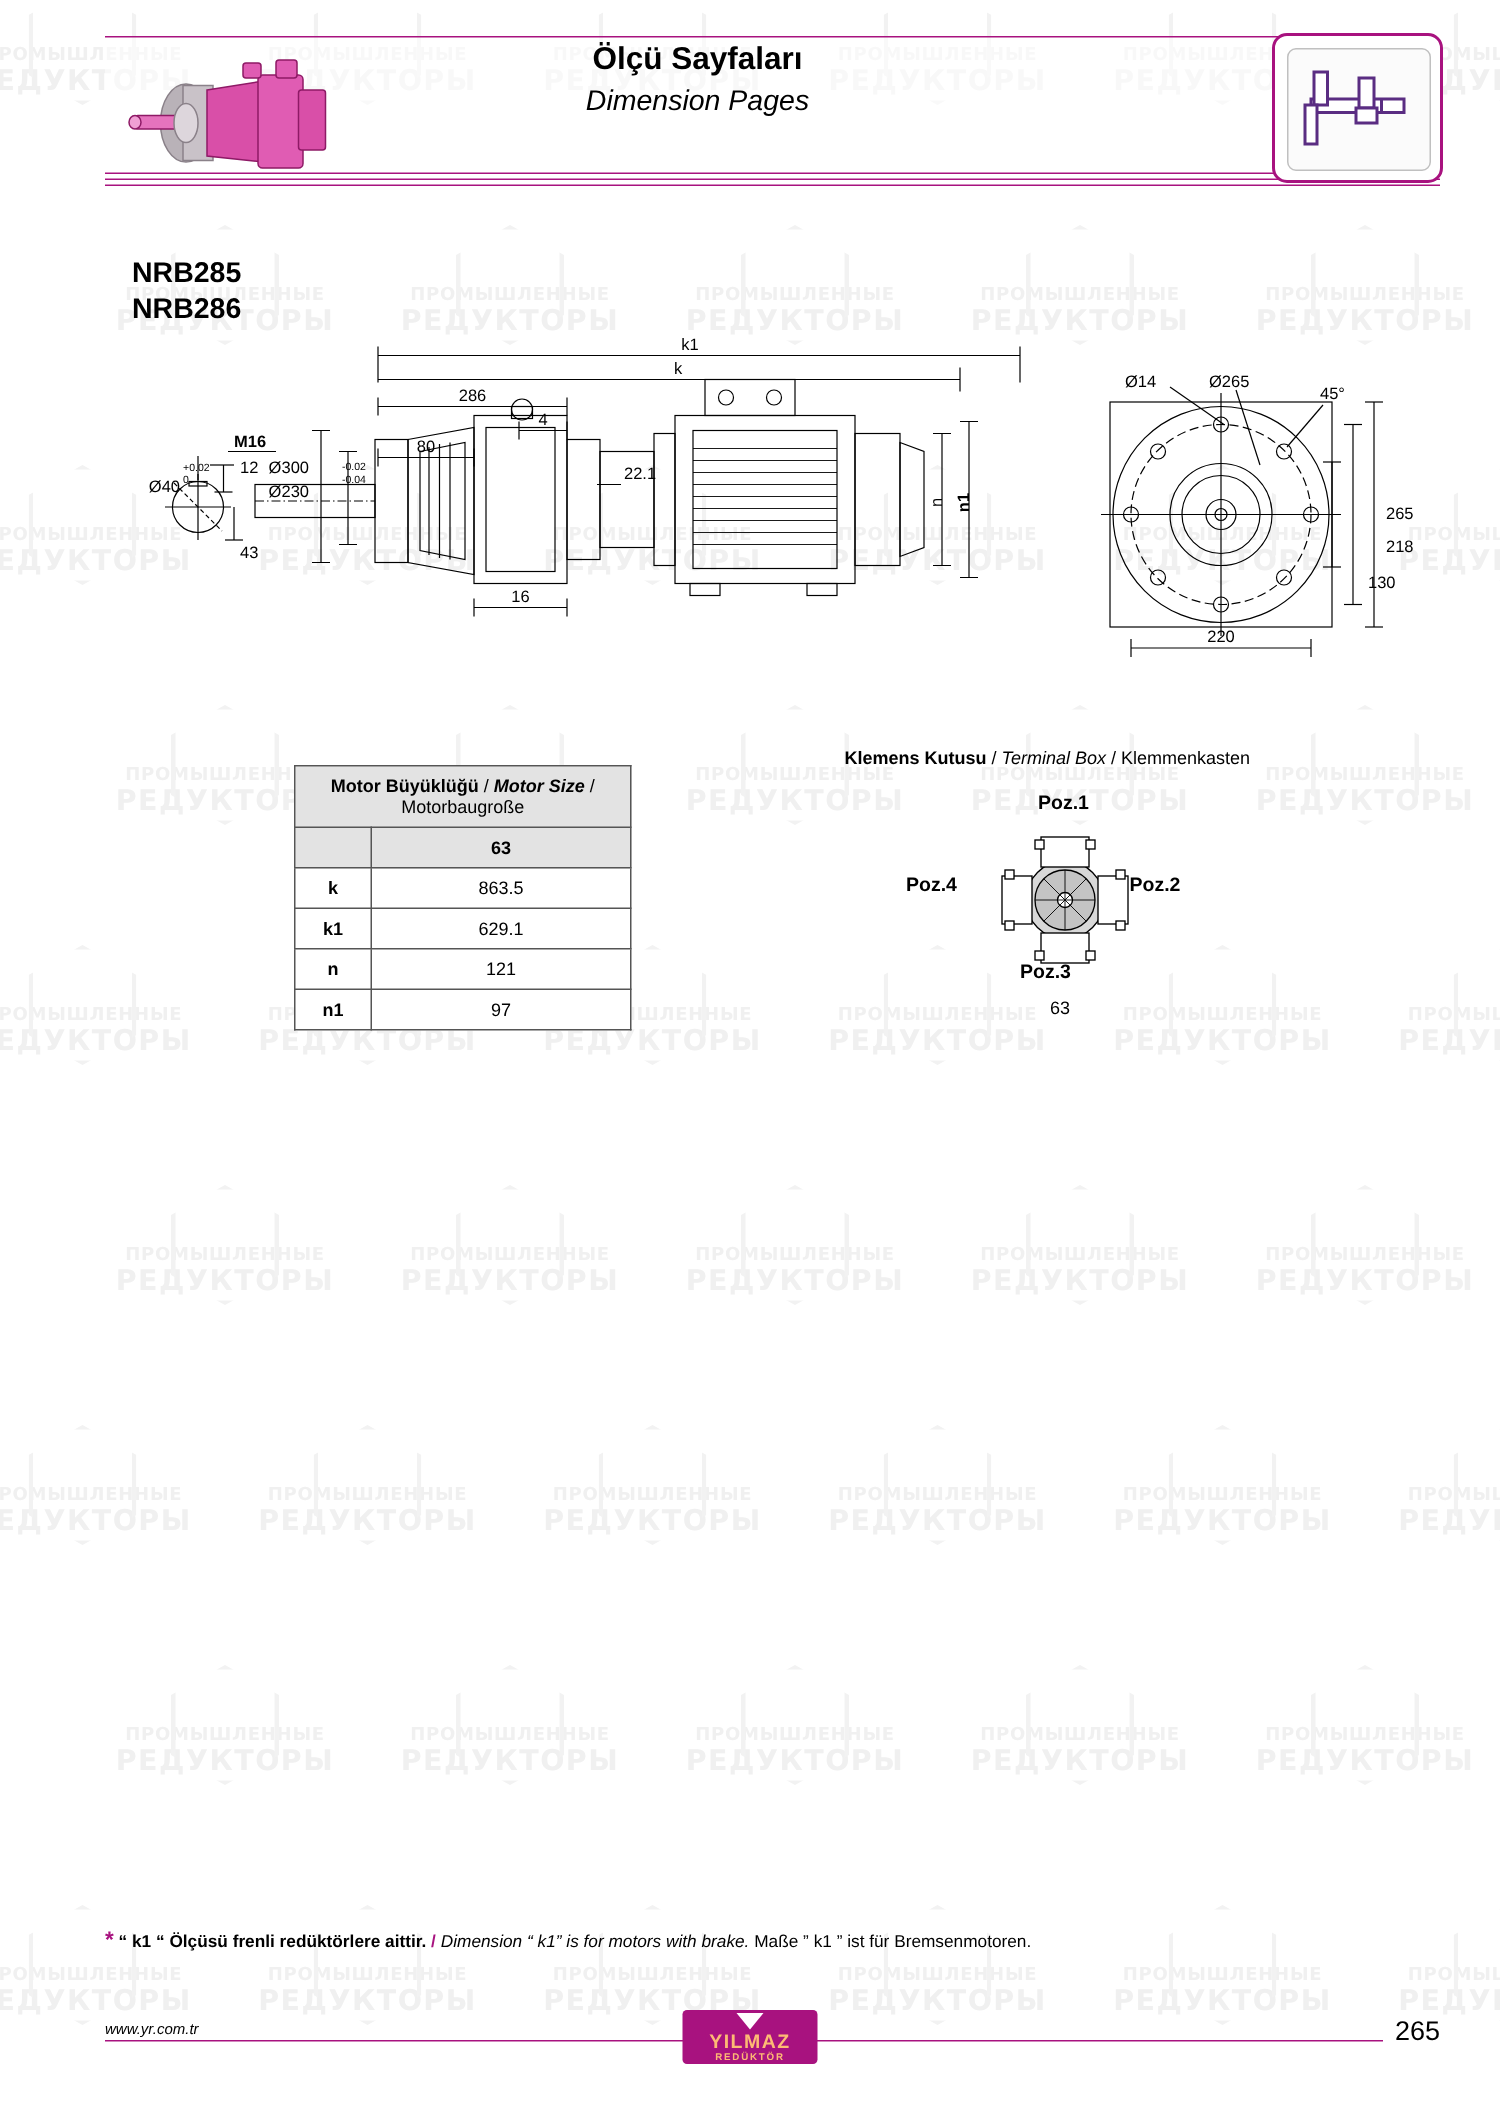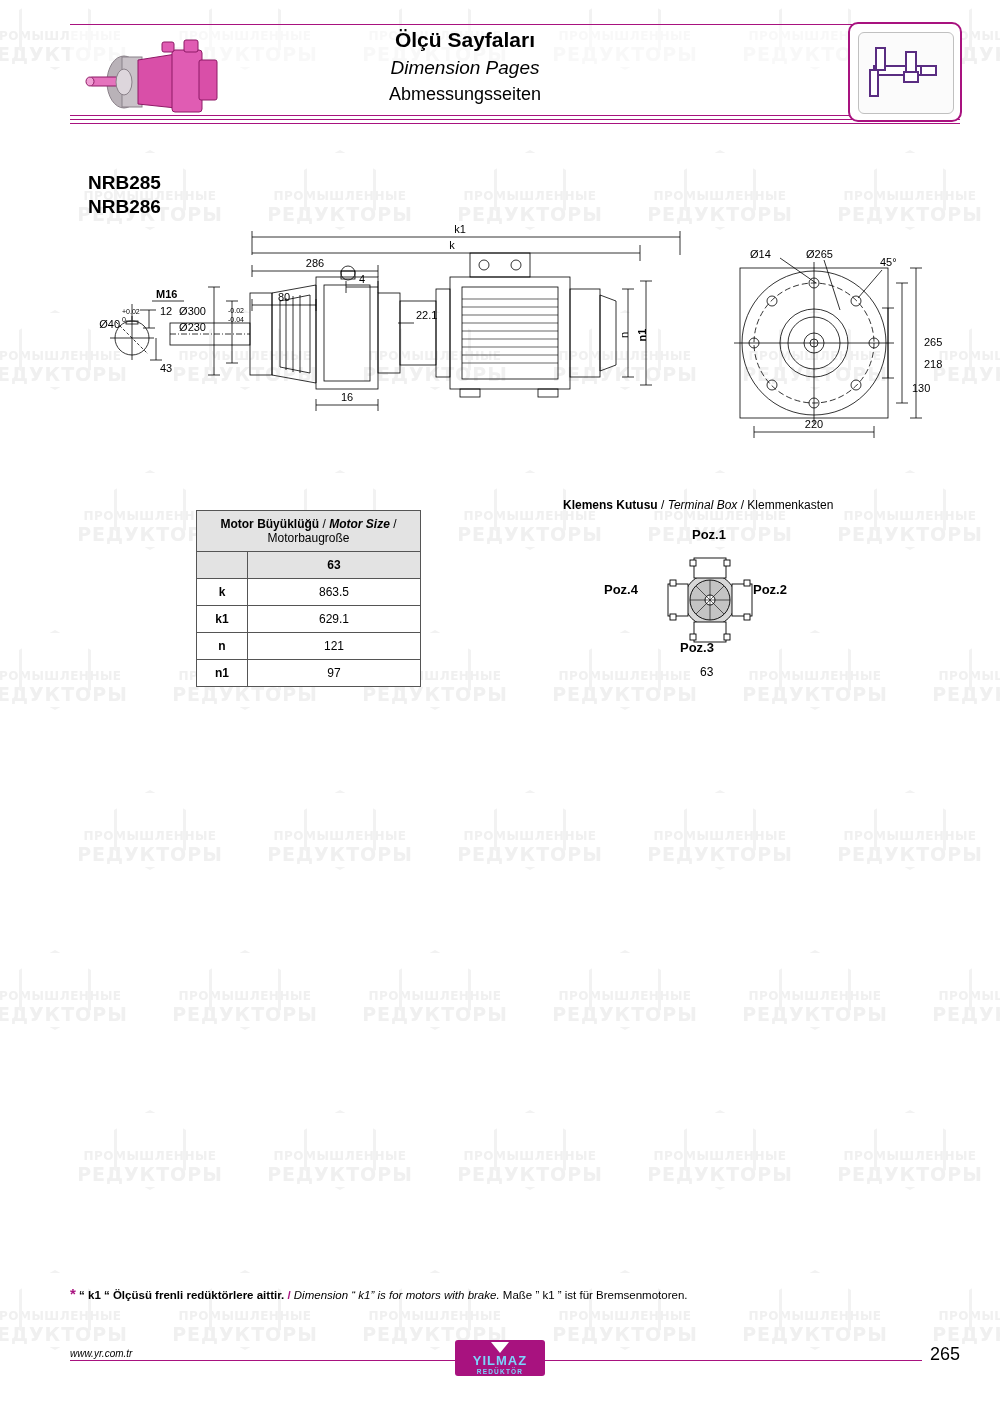--- a/index.html
+++ b/index.html
@@ -383,7 +383,6 @@
   <div class="hdr-titles">
     <div class="hdr-t1">Ölçü Sayfaları</div>
     <div class="hdr-t2">Dimension Pages</div>
-    <div class="hdr-t3">Abmessungsseiten</div>
   </div>
 
   <div class="hdr-rule"></div>

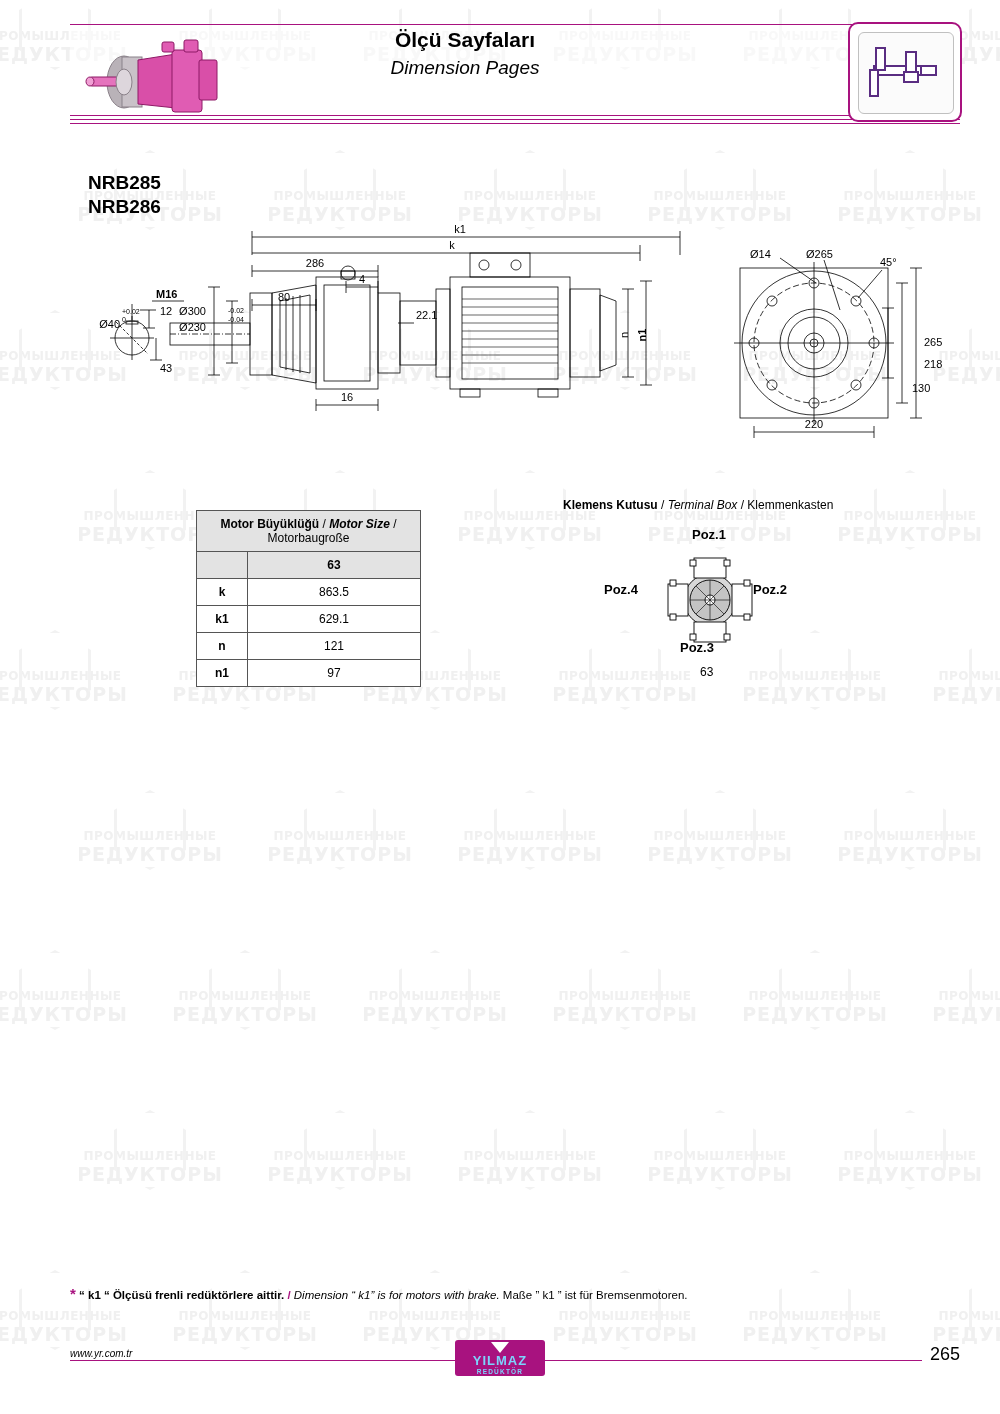--- a/index.html
+++ b/index.html
@@ -101,7 +101,7 @@
   .foot-page{position:absolute;right:40px;top:1344px;font-size:18px;z-index:4;background:#fff;padding-left:8px;}
   .brand{
     position:absolute;left:455px;top:1340px;width:90px;height:36px;z-index:4;
-    background:#a8127f;border-radius:3px;color:#7dd3fc;text-align:center;
+    background:#a8127f;border-radius:3px;color:#fdba74;text-align:center;
   }
   .brand .b1{font-size:13px;font-weight:bold;letter-spacing:1px;margin-top:13px;}
   .brand .b2{font-size:6.5px;font-weight:bold;letter-spacing:1.2px;}

